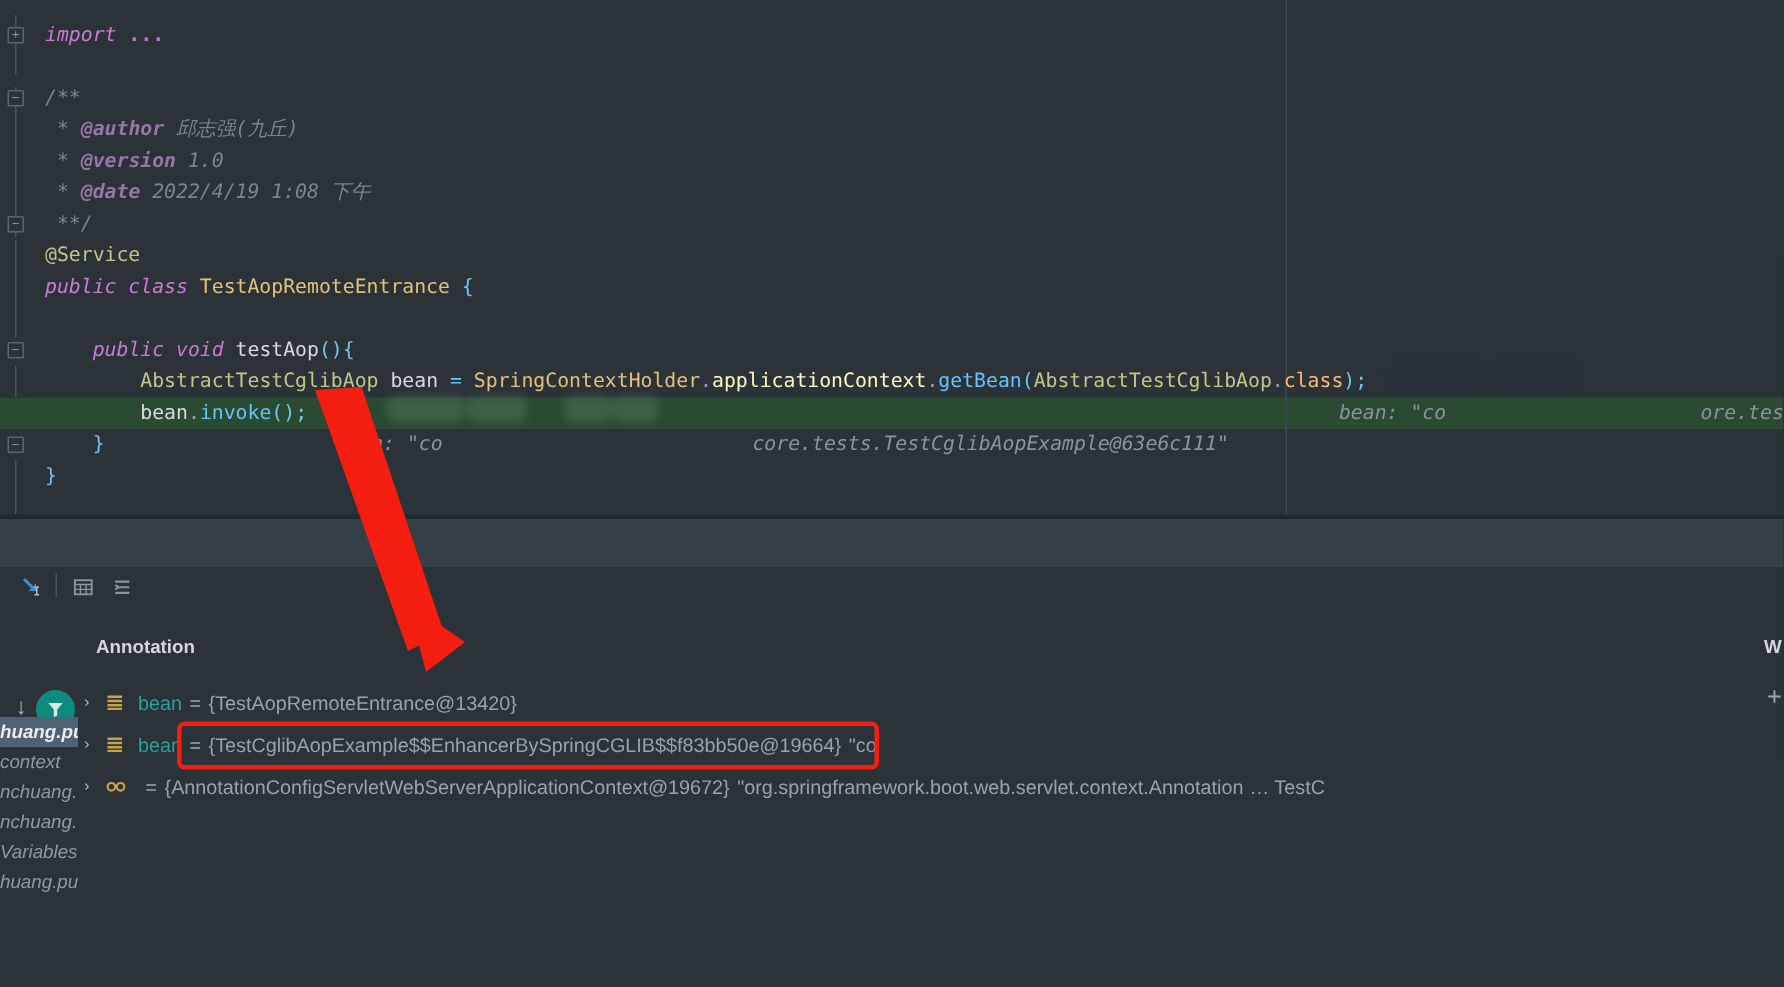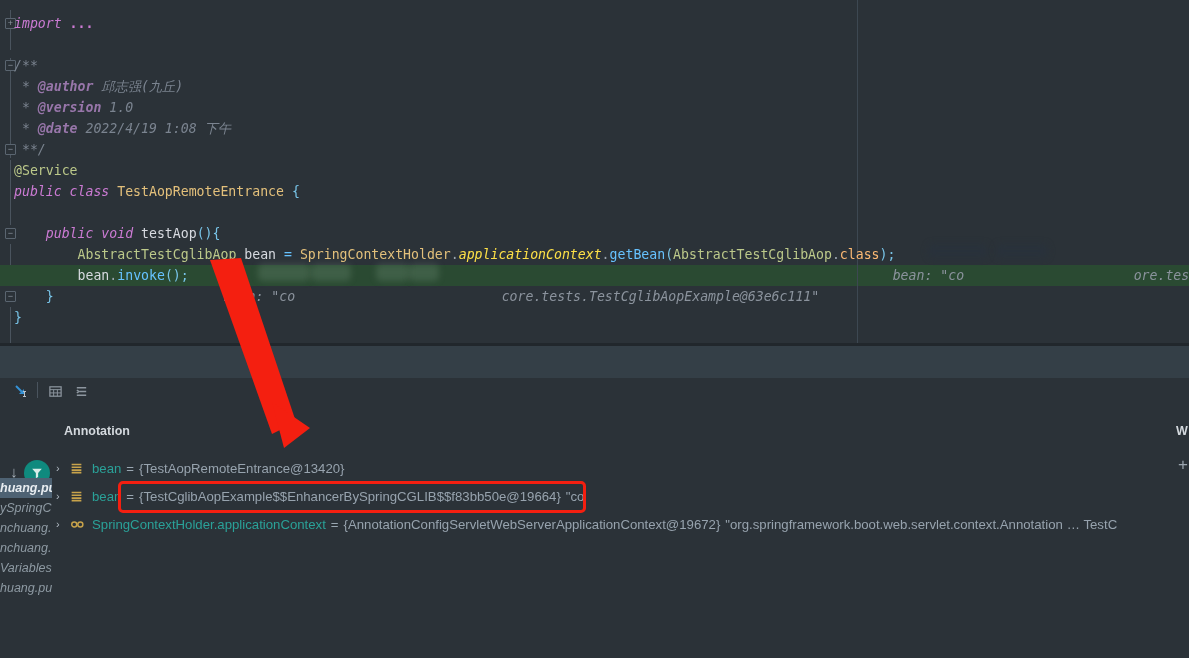--- a/index.html
+++ b/index.html
@@ -42,7 +42,7 @@
     line-height: 21px;
     white-space: pre;
   }
-  .ln { position: absolute; left: 0; height: 21px; white-space: pre; }
+  .ln { position: absolute; left: 16px; height: 21px; white-space: pre; }
   .kw      { color: #cc7bd4; font-style: italic; }
   .kw2     { color: #fdba74; }
   .type    { color: #bcc98a; }

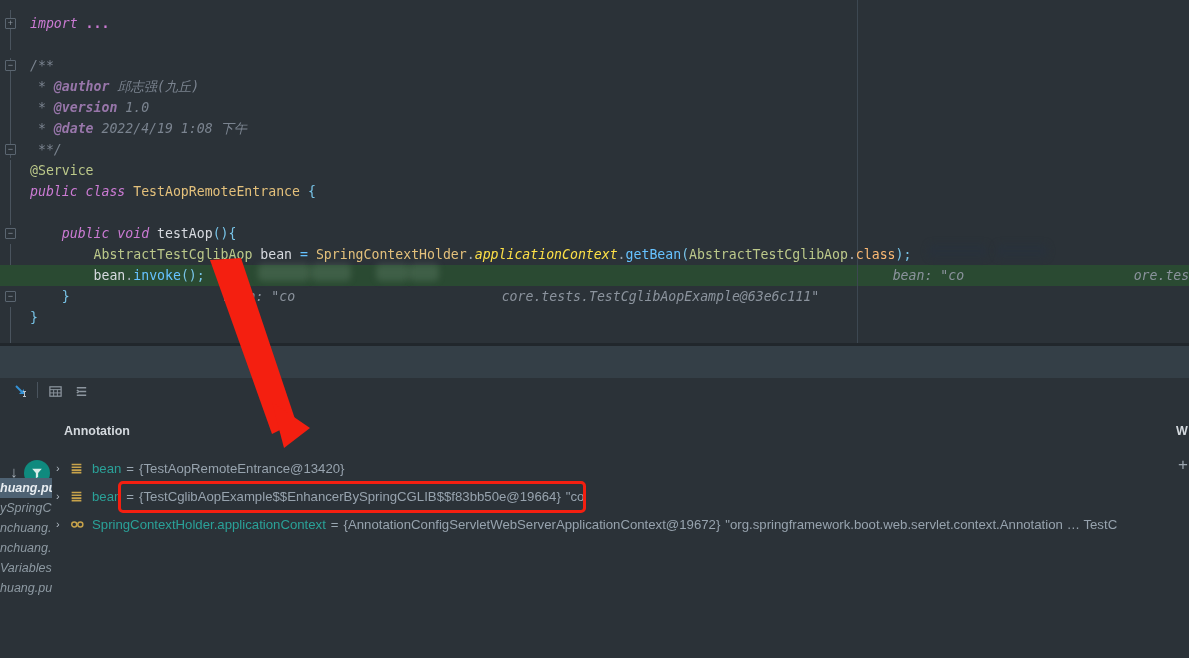--- a/index.html
+++ b/index.html
@@ -48,7 +48,7 @@
   .type    { color: #bcc98a; }
   .cls     { color: #e3c07b; }
   .ident   { color: #d7dae0; }
-  .fld     { color: #fde047; font-style: italic; }
+  .fld     { color: #fef9c3; }
   .mth     { color: #66c2ff; }
   .punct   { color: #9aa4ae; }
   .brace   { color: #78c4e8; }

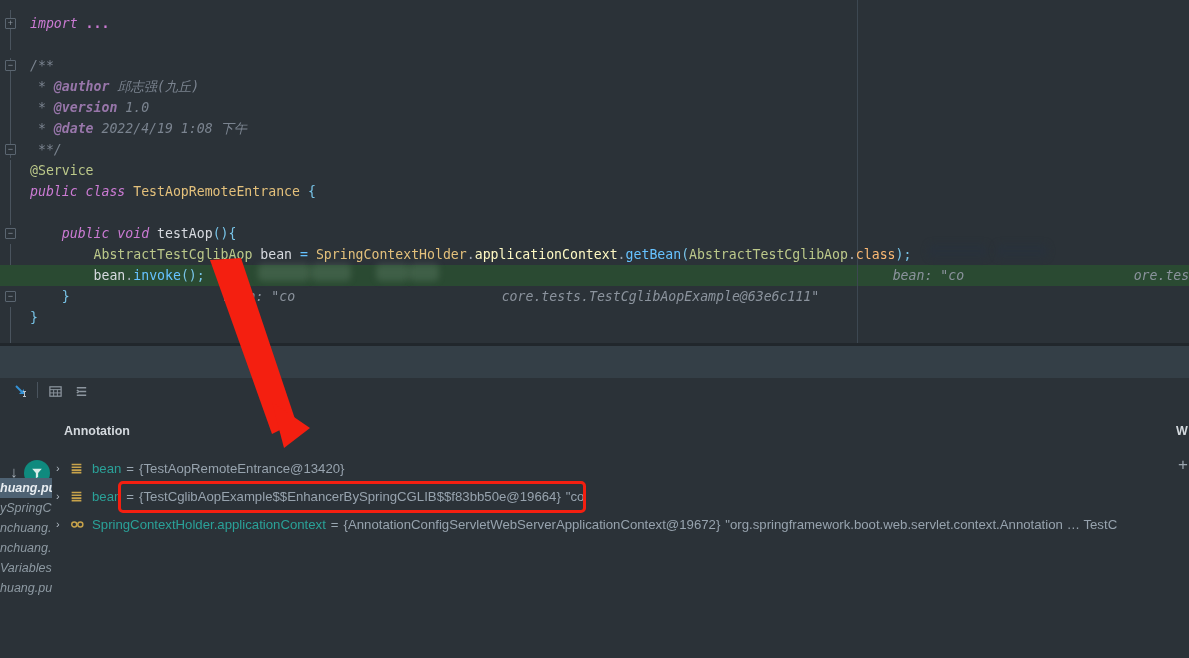--- a/index.html
+++ b/index.html
@@ -247,7 +247,7 @@
 
     <div id="frames-strip">
         <div class="frame-row sel" style="top: 0px;">huang.pu</div>
-        <div class="frame-row" style="top: 20px;">ySpringC</div>
+        <div class="frame-row" style="top: 20px;">context</div>
         <div class="frame-row" style="top: 40px;">nchuang.</div>
         <div class="frame-row" style="top: 60px;">nchuang.</div>
         <div class="frame-row" style="top: 80px;">Variables</div>

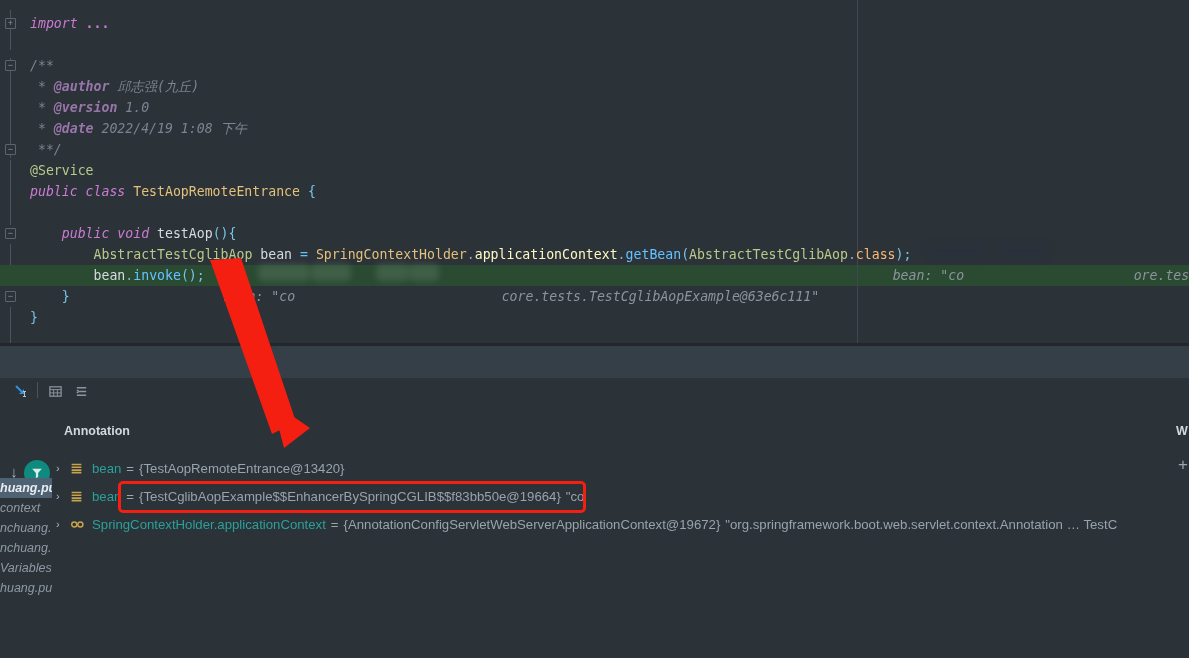--- a/index.html
+++ b/index.html
@@ -291,7 +291,6 @@
           <circle cx="12.5" cy="8" r="3.1" fill="none" stroke="#c8a34b" stroke-width="1.8"></circle>
         </svg>
       </span>
-      <span class="vname">SpringContextHolder.applicationContext</span>
       <span class="veq" style="padding:0 5px">=</span>
       <span class="vval">{AnnotationConfigServletWebServerApplicationContext@19672}</span>
       <span class="vstr" style="padding-left:5px">"org.springframework.boot.web.servlet.context.Annotation</span>

